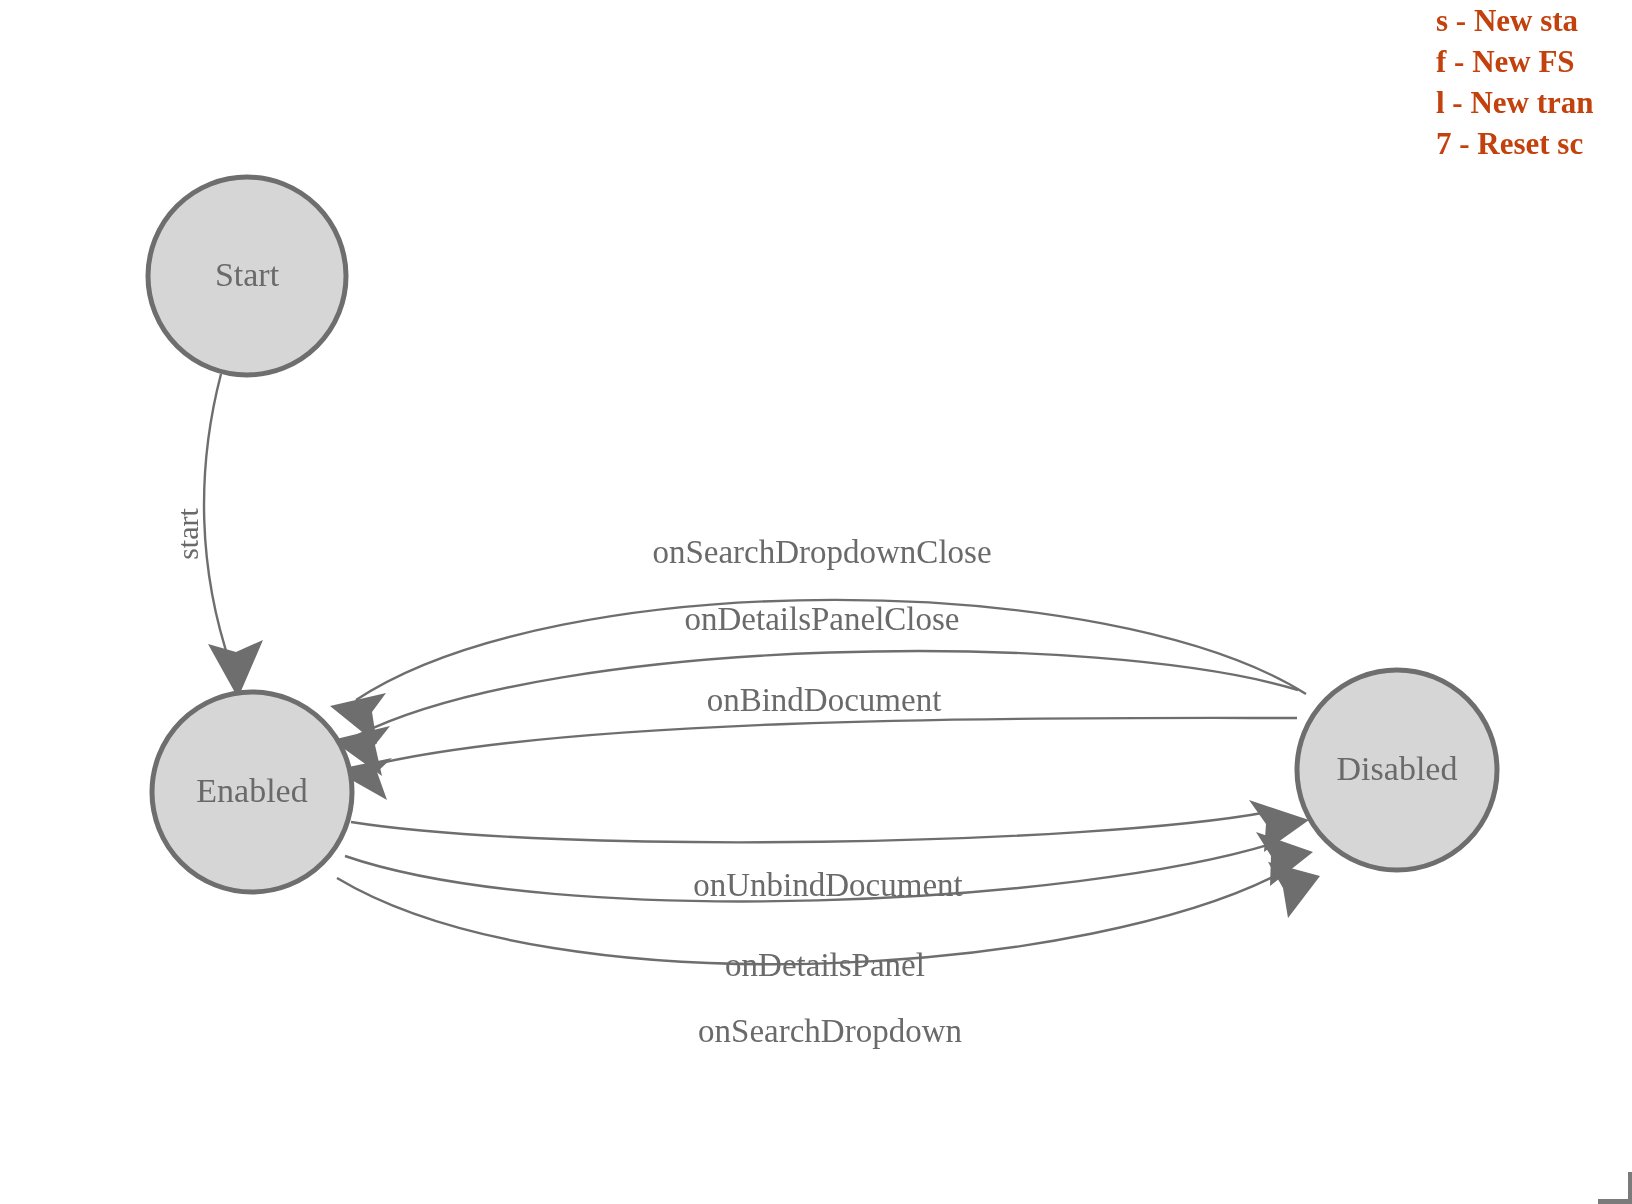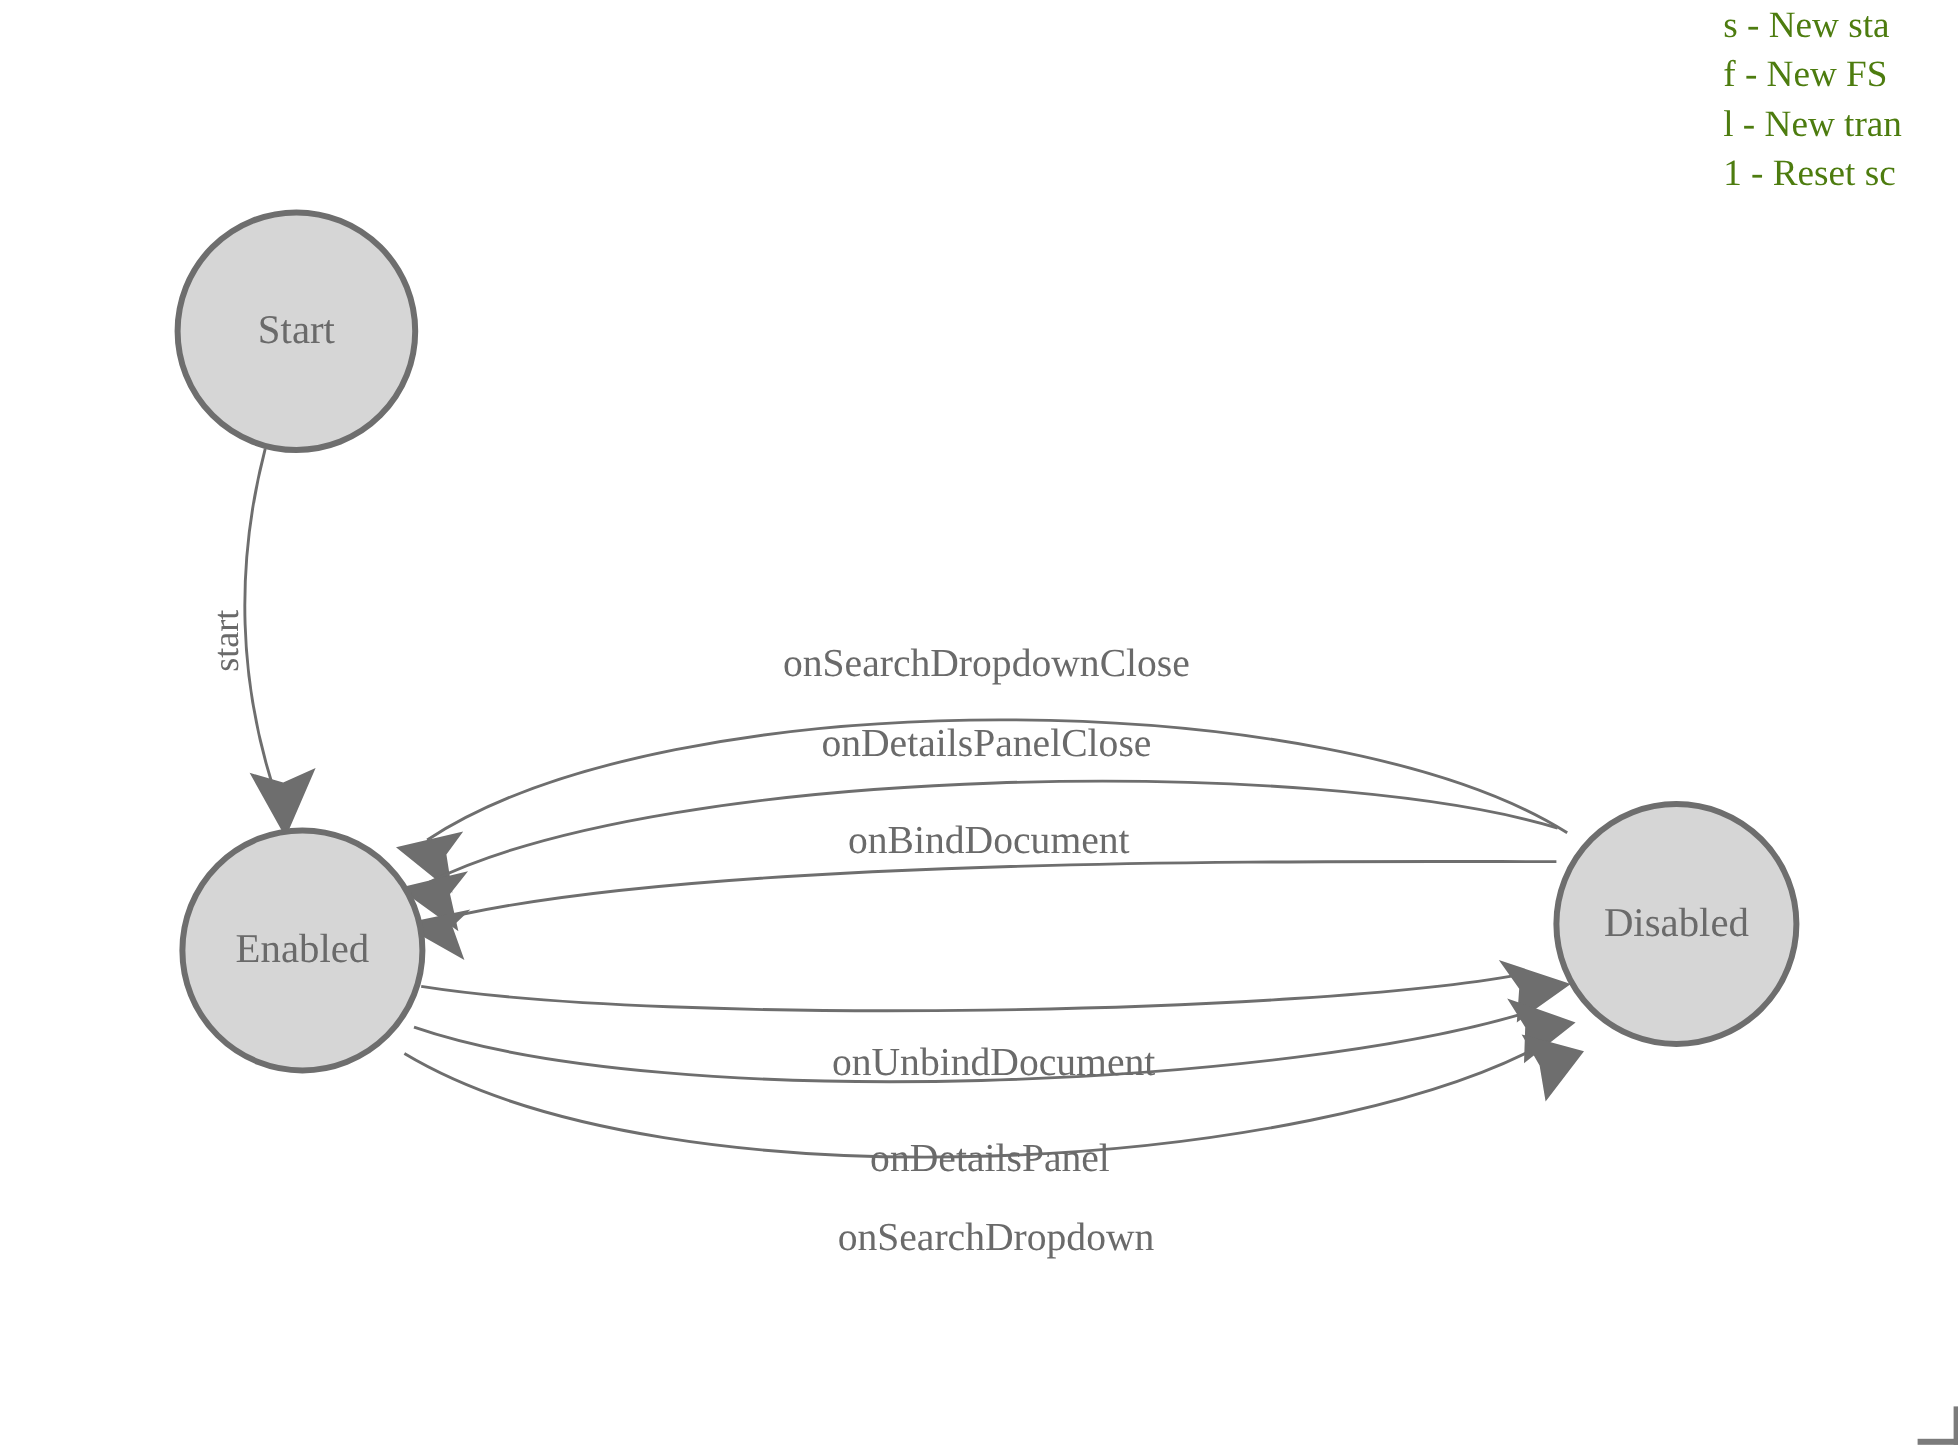--- a/index.html
+++ b/index.html
@@ -75,9 +75,10 @@
     font-family: "Liberation Serif", "DejaVu Serif", serif;
     font-size: 31px;
     line-height: 41px;
-    color: #4d7c0f;
+    color: #c2410c;
     white-space: nowrap;
     padding-left: 8px;
+    font-weight: bold;
   }
   #resize-corner {
     position: absolute;

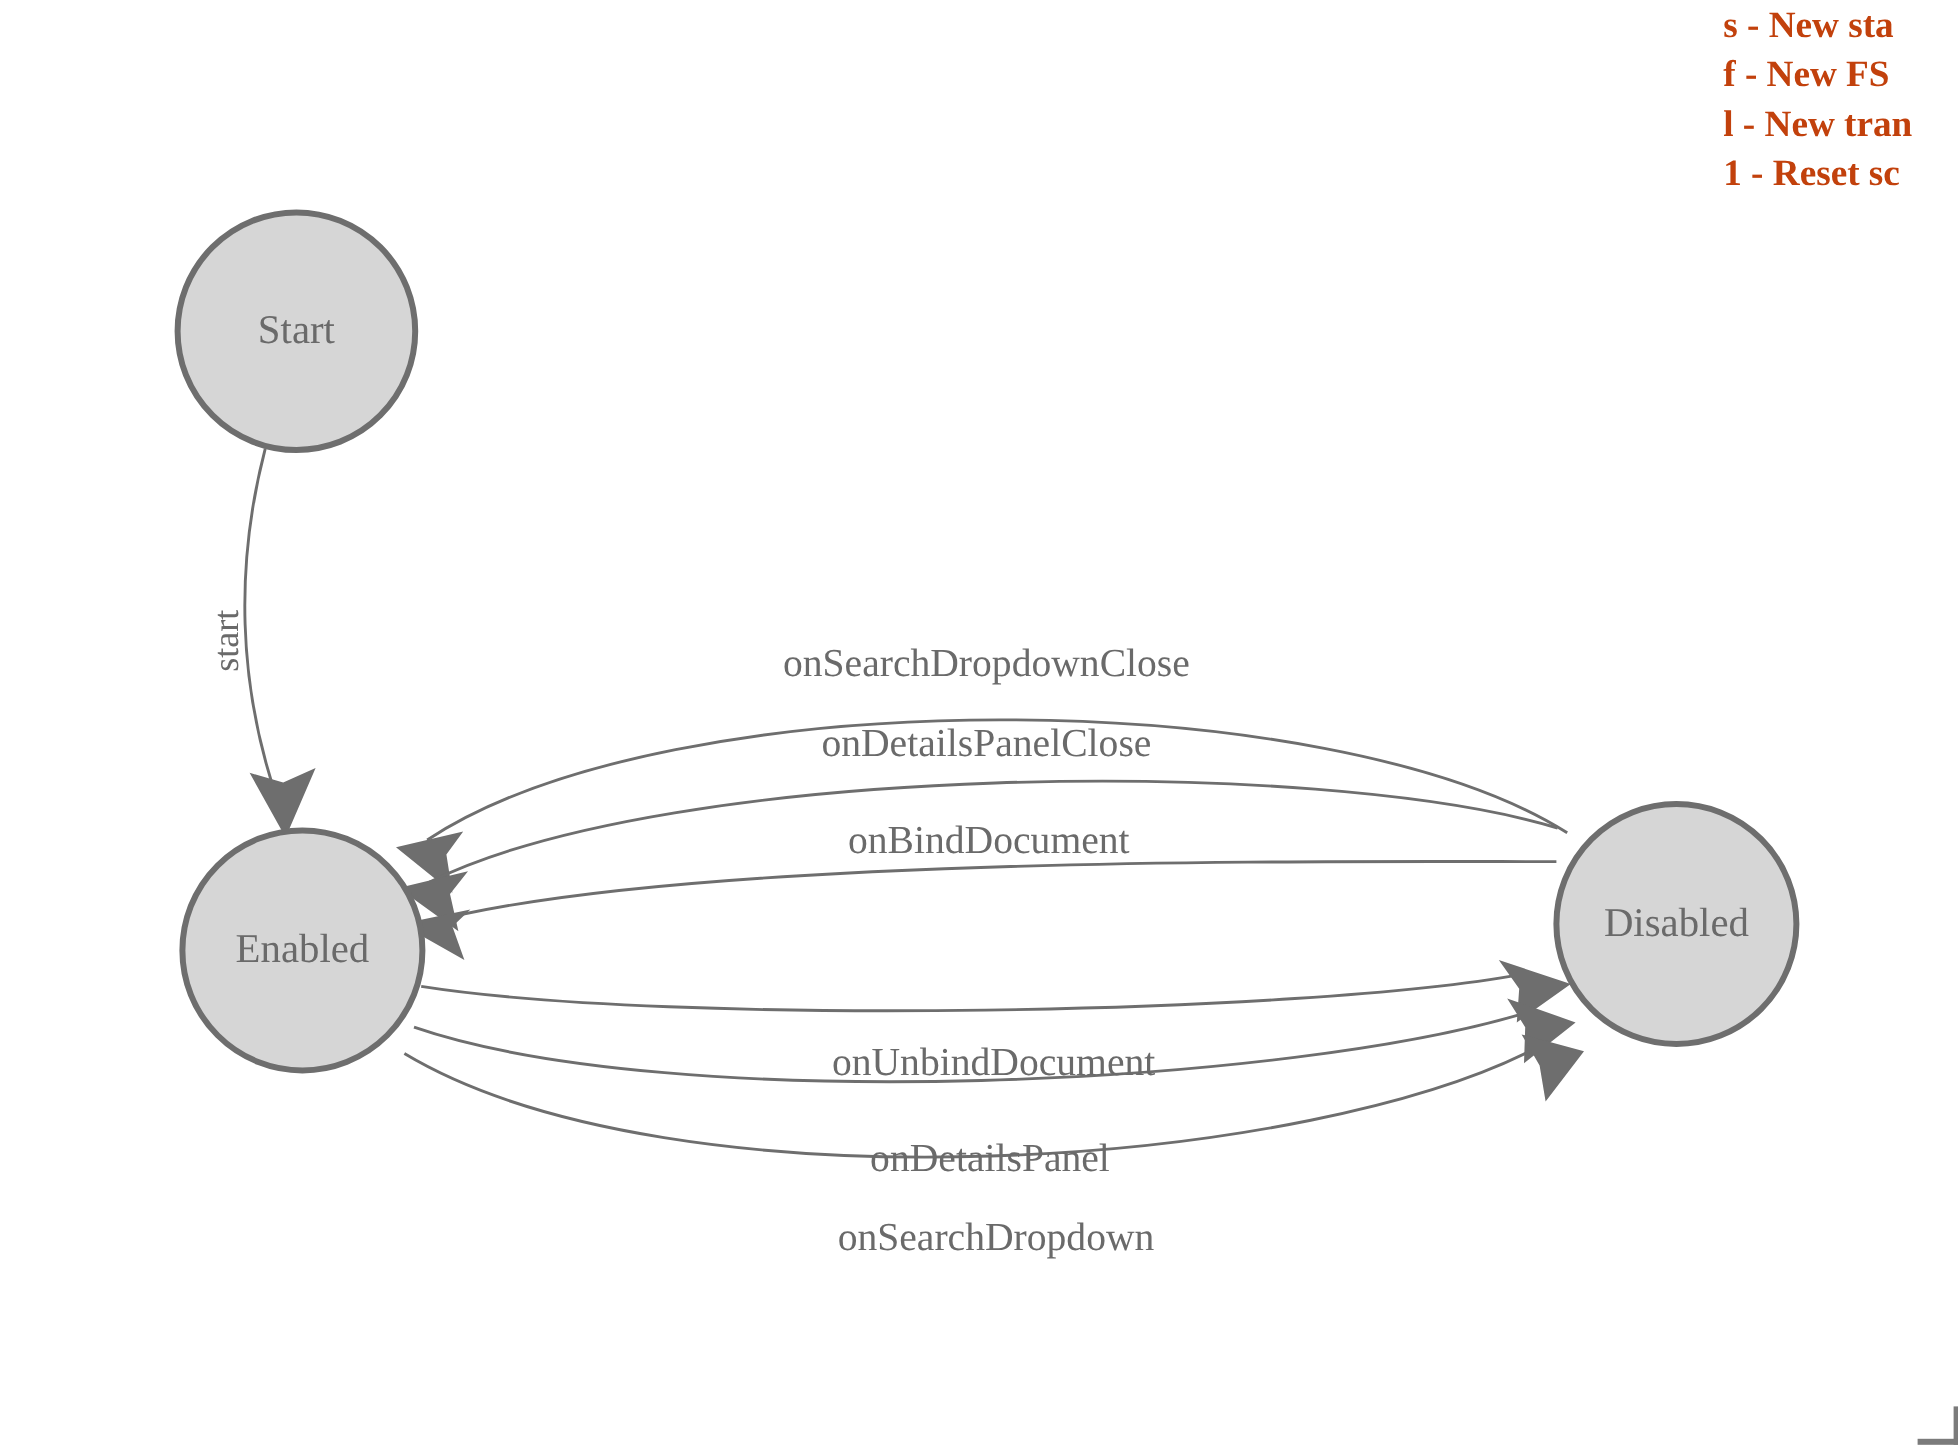--- a/index.html
+++ b/index.html
@@ -182,7 +182,7 @@
     <div class="legend-line">s - New sta</div>
     <div class="legend-line">f - New FS</div>
     <div class="legend-line">l - New tran</div>
-    <div class="legend-line">1 - Reset sc</div>
+    <div class="legend-line">7 - Reset sc</div>
   </div>
 
   <div id="resize-corner">

